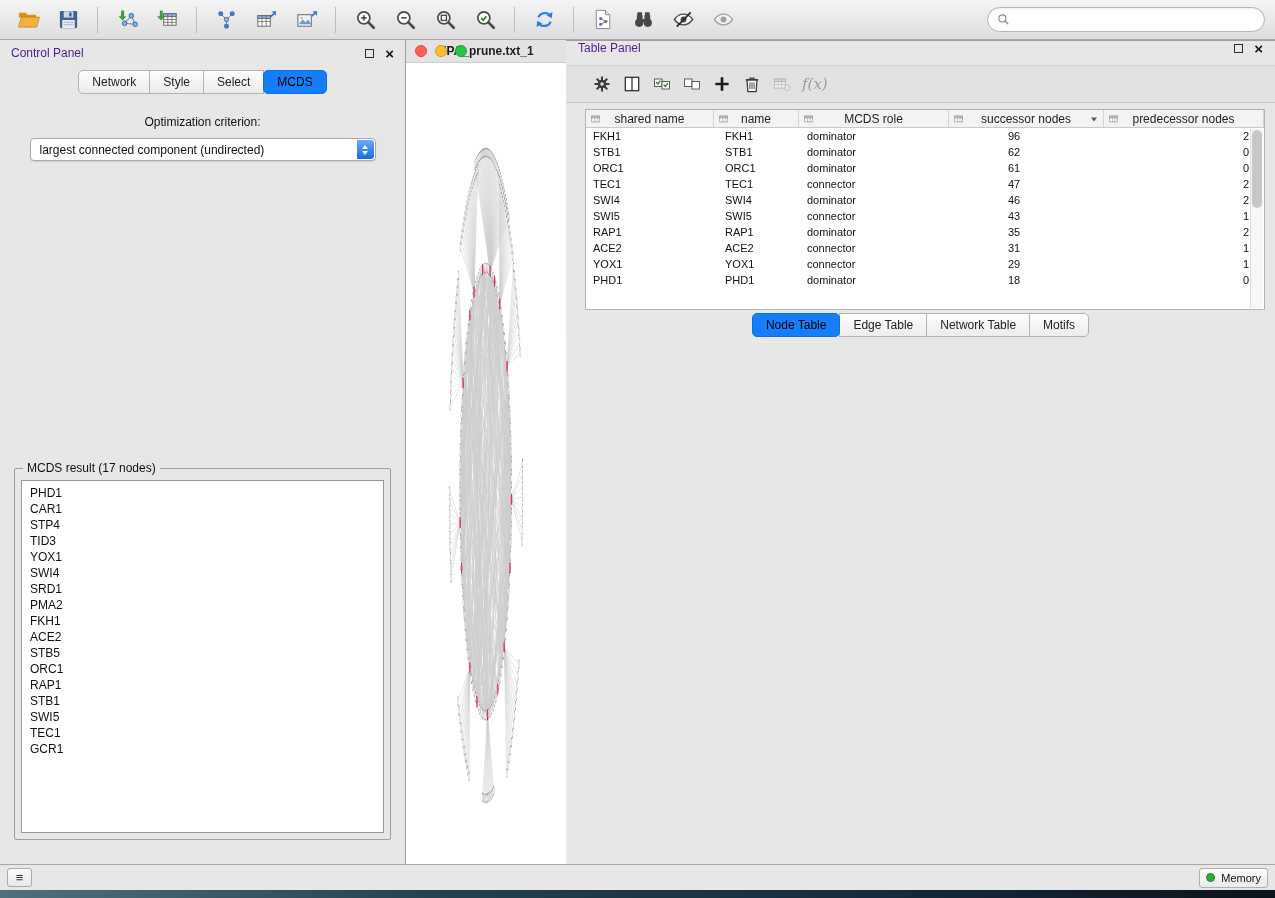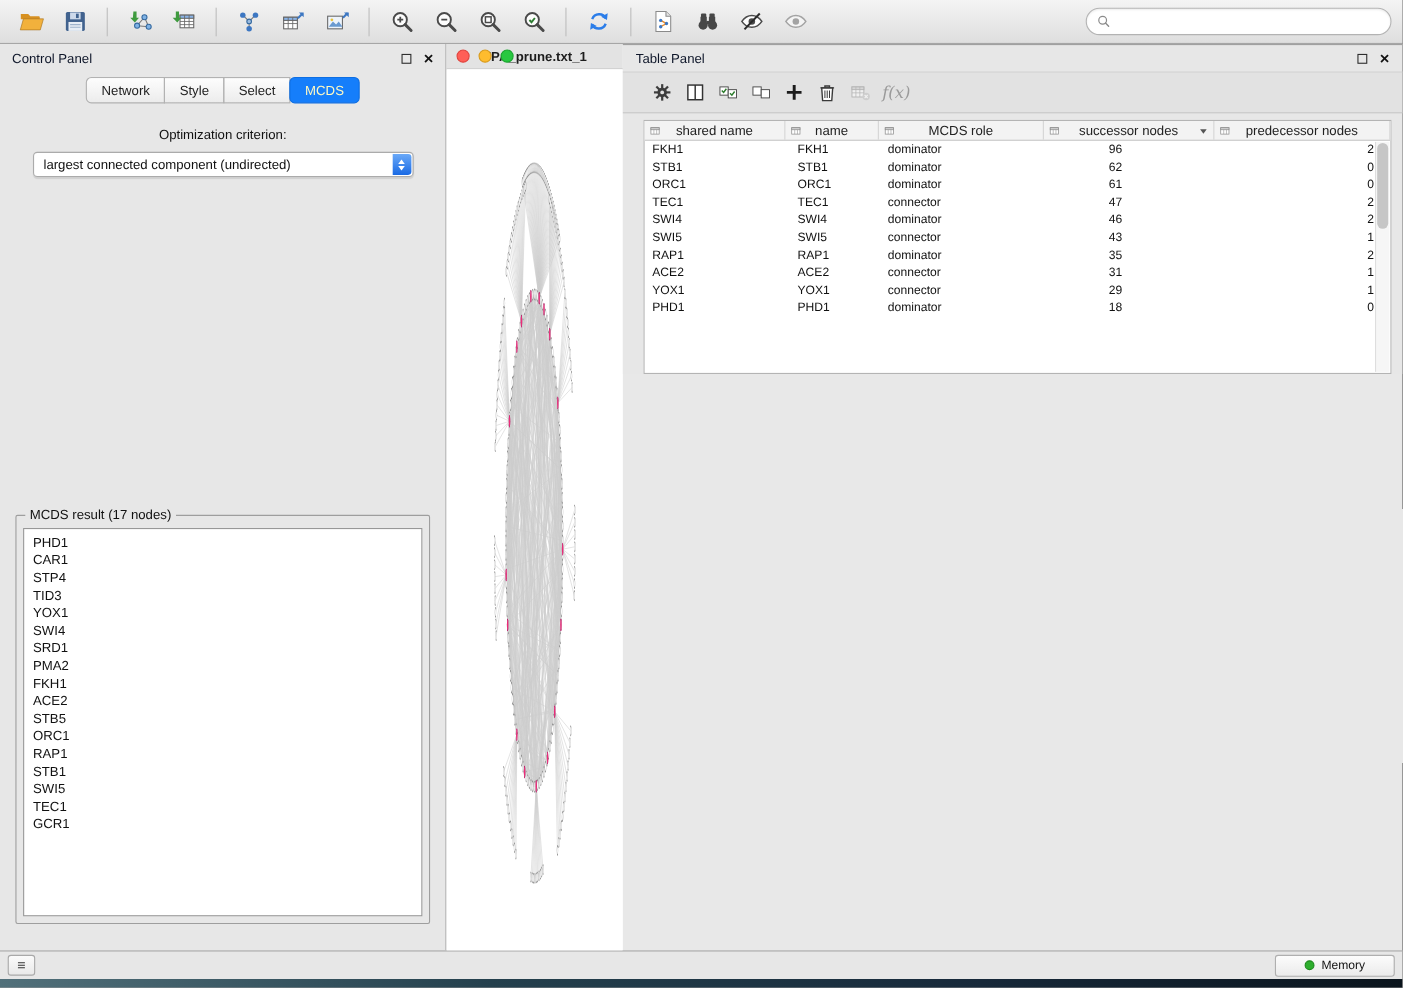--- a/index.html
+++ b/index.html
@@ -24,7 +24,7 @@
   
   .control-panel{width:406px;flex:0 0 auto;background:#e7e7e7;border-right:1px solid #9b9b9b;display:flex;flex-direction:column}
   .panel-header{height:26px;flex:0 0 auto;display:flex;align-items:center;padding:0 11px}
-  .panel-title{font-size:12px;color:#0f172a}
+  .panel-title{font-size:12px;color:#4c1d95}
   .panel-controls{margin-left:auto;display:flex;gap:11px;align-items:center}
   .float-btn{width:9px;height:9px;border:1.5px solid #2e2e2e;background:transparent}
   .close-x{font-size:15px;font-weight:bold;color:#111;line-height:1}

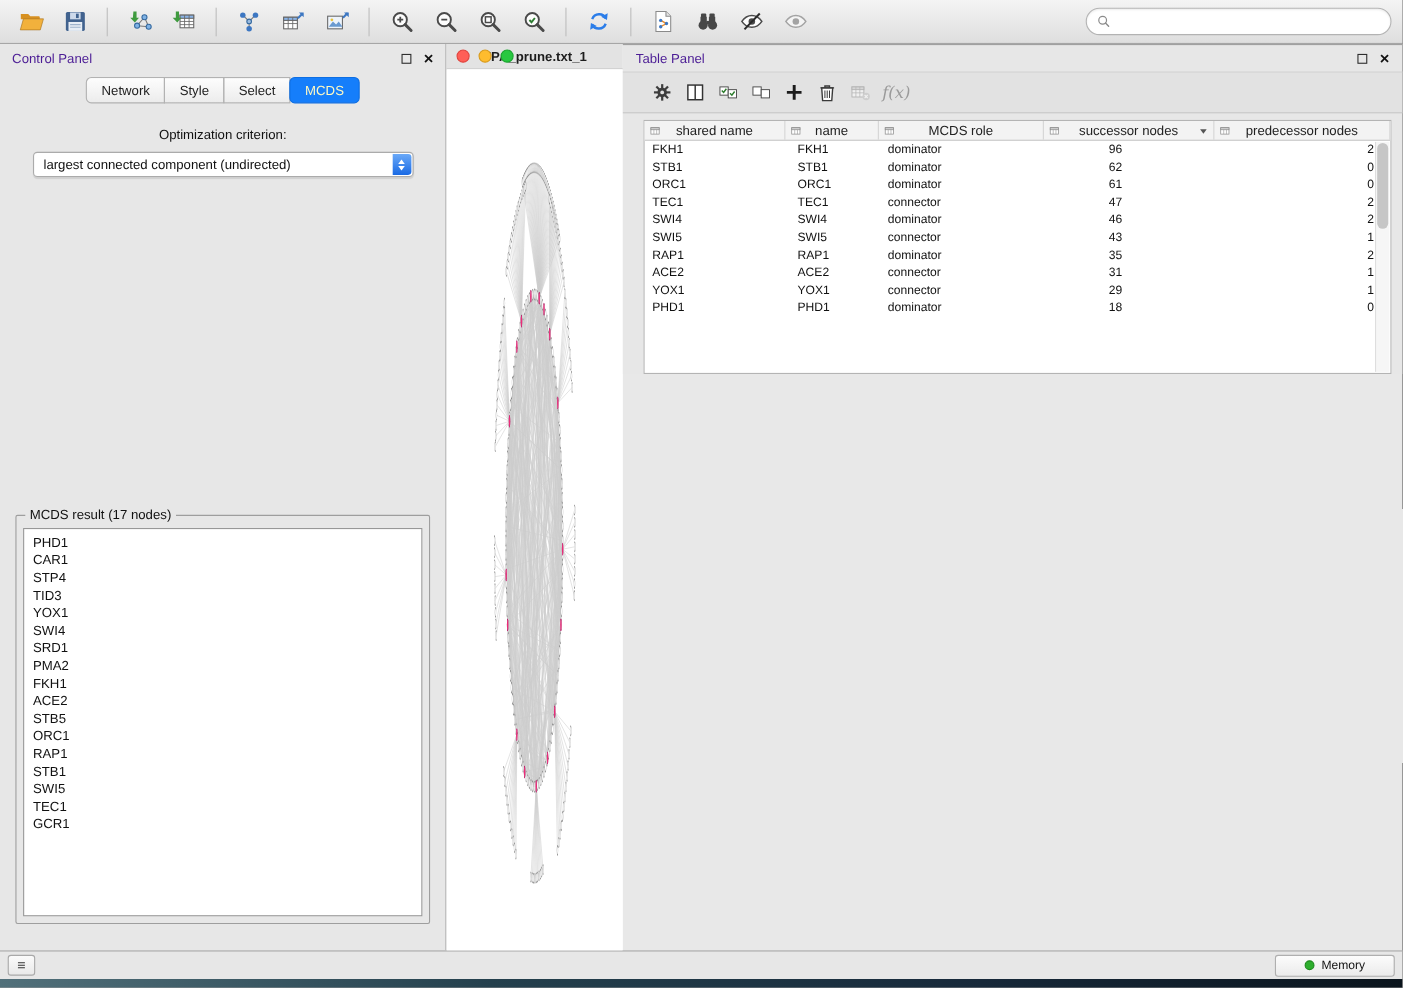--- a/index.html
+++ b/index.html
@@ -67,7 +67,7 @@
 
   
   .table-panel{height:300px;flex:0 0 auto;background:#e7e7e7;border-top:1px solid #a0a0a0;display:flex;flex-direction:column}
-  .tp-header{height:24px;flex:0 0 auto;display:flex;align-items:center;padding:0 12px}
+  .tp-header{height:24px;flex:0 0 auto;display:flex;align-items:flex-start;padding:0 12px}
   .tp-toolbar{height:38px;flex:0 0 auto;background:#e2e2e2;border-top:1px solid #d3d3d3;border-bottom:1px solid #c7c7c7;display:flex;align-items:center;gap:10px;padding:0 0 0 26px}
   .tp-tool-btn{border:none;background:transparent;padding:0;display:flex;align-items:center;cursor:default}
   .tp-tool-btn .tool-icon svg{width:20px;height:20px;display:block}

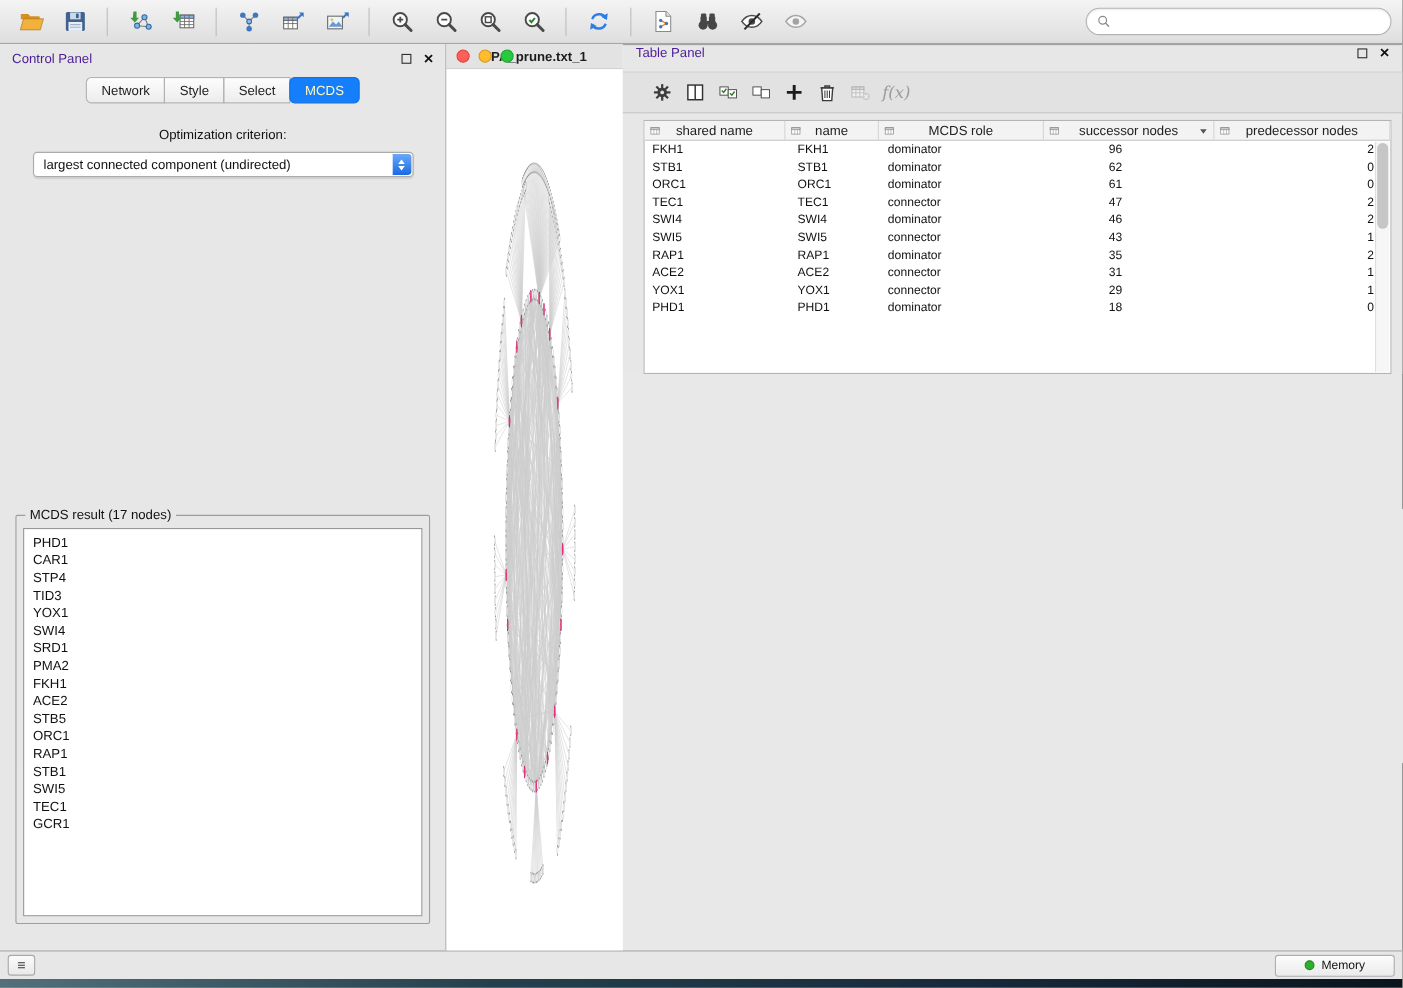--- a/index.html
+++ b/index.html
@@ -33,7 +33,7 @@
   .seg{font:12px "Liberation Sans",sans-serif;padding:4px 13px;background:linear-gradient(#fdfdfd,#ececec);border:1px solid #b2b2b2;margin-left:-1px;color:#222;cursor:default}
   .seg:first-child{border-radius:5px 0 0 5px;margin-left:0}
   .seg:last-child{border-radius:0 5px 5px 0}
-  .seg.active{background:#157efb;border-color:#0e6ee2;color:#fef9c3;border-radius:5px;position:relative;z-index:1}
+  .seg.active{background:#157efb;border-color:#0e6ee2;color:#000000;border-radius:5px;position:relative;z-index:1}
 
   .cp-content{flex:1;display:flex;flex-direction:column;align-items:center;padding-top:21px;min-height:0}
   .opt-label{font-size:12px;color:#111}

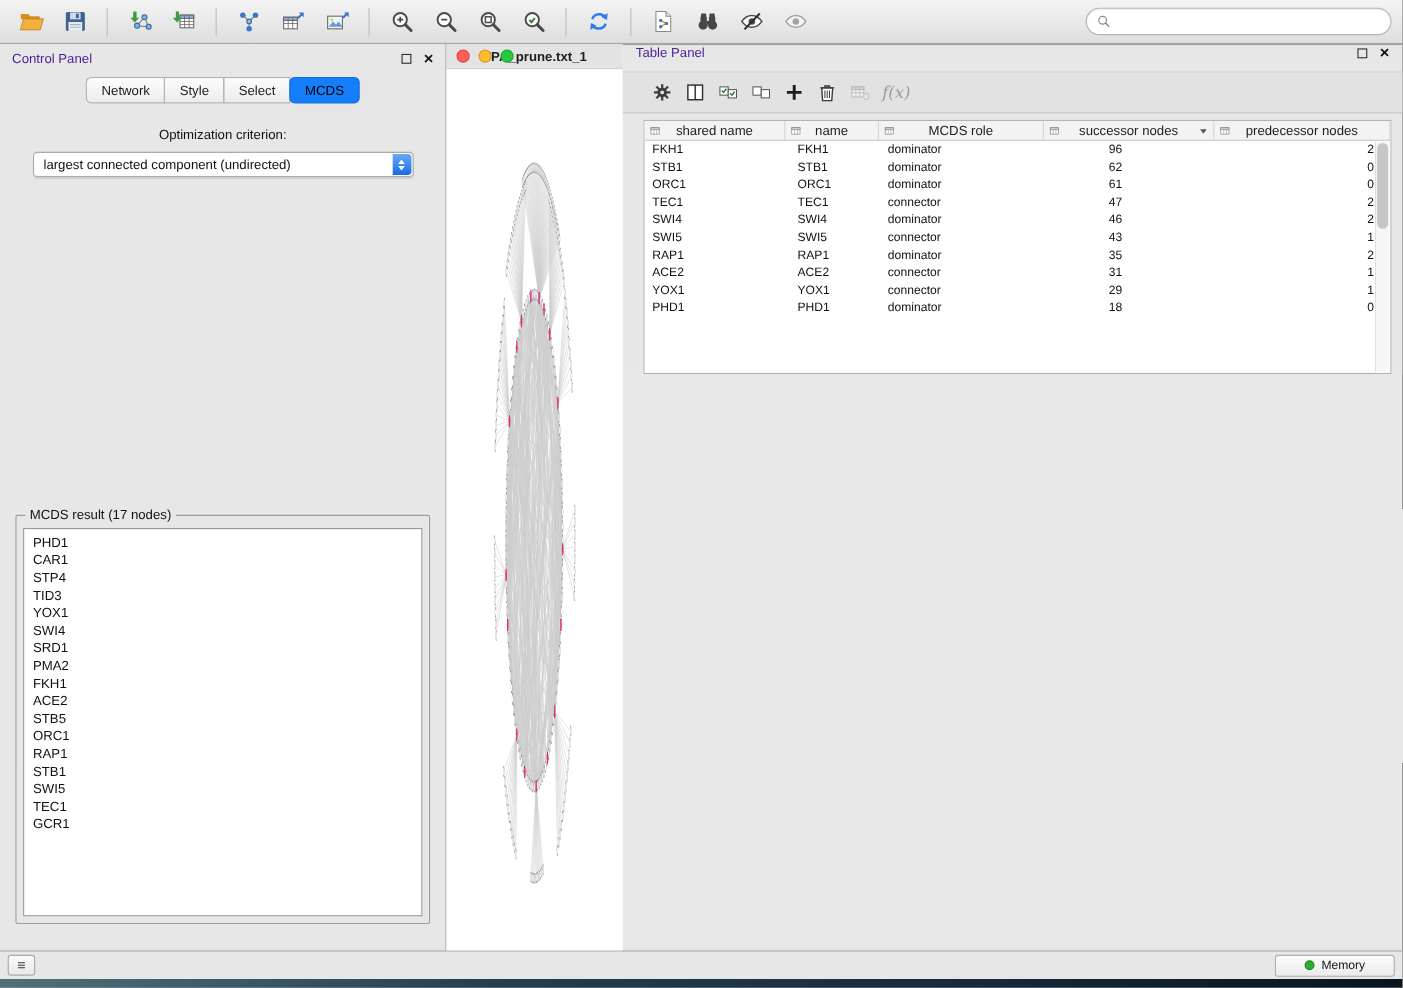--- a/index.html
+++ b/index.html
@@ -1413,6 +1413,12 @@
             <div class="vthumb"></div>
           </div>
         </div>
+        <div class="tp-tabs seg-group" style="margin-top:0">
+            <button class="seg active">Node Table</button>
+            <button class="seg">Edge Table</button>
+            <button class="seg">Network Table</button>
+            <button class="seg">Motifs</button>
+          </div>
       </div>
 
     </div>

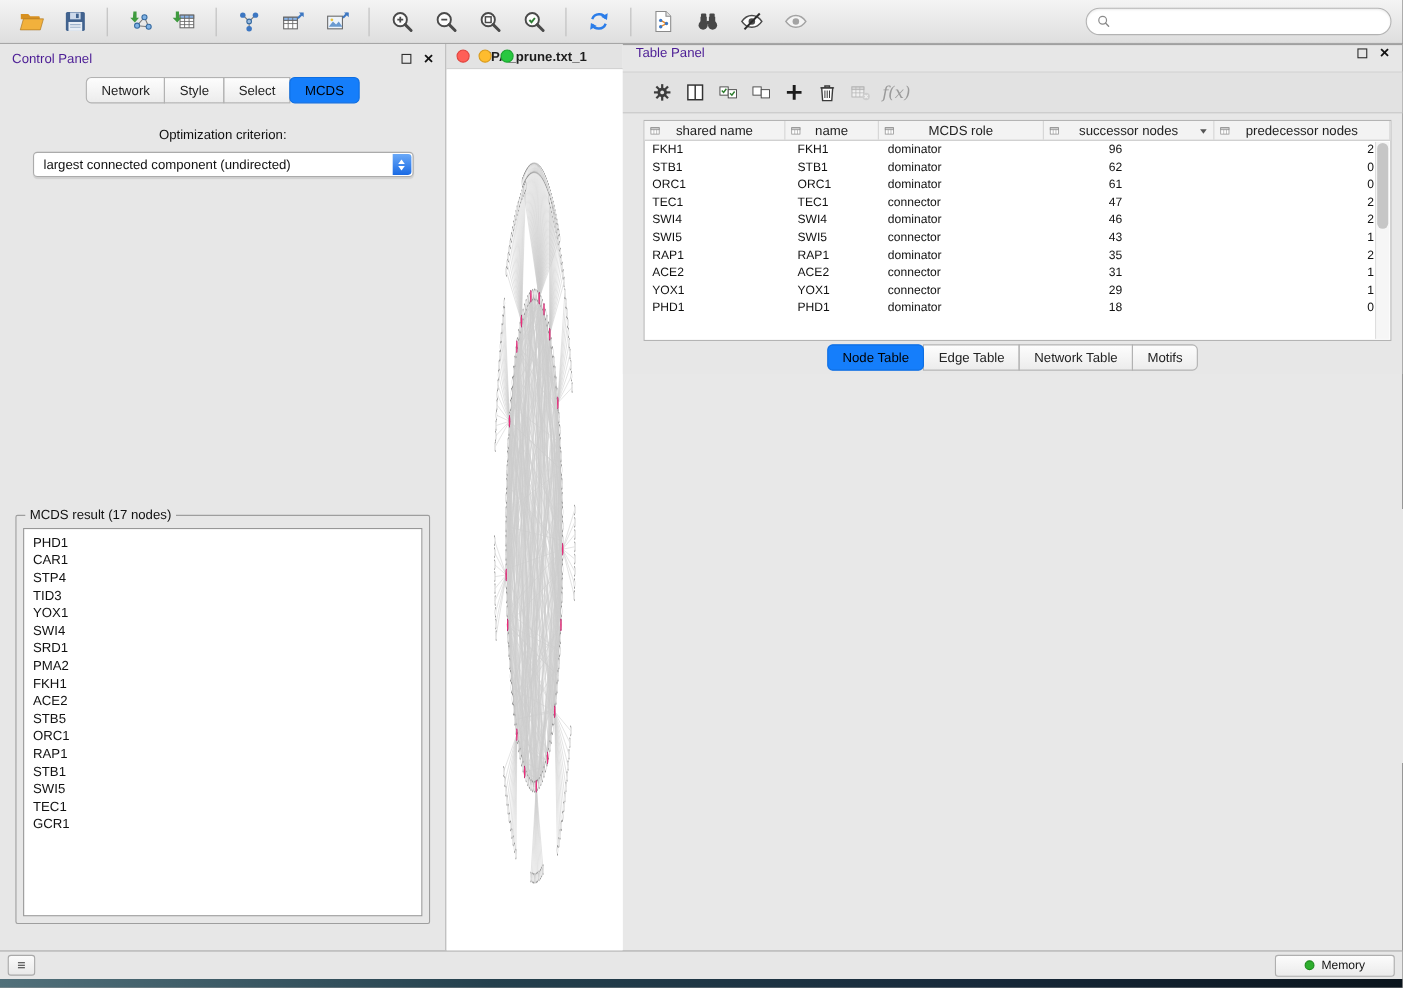--- a/index.html
+++ b/index.html
@@ -93,7 +93,7 @@
   
   .statusbar{height:26px;flex:0 0 auto;background:#e7e7e7;border-top:1px solid #a8a8a8;display:flex;align-items:center;padding:0 7px}
   .menu-btn{width:25px;height:19px;border:1px solid #a9a9a9;border-radius:3px;background:linear-gradient(#fbfbfb,#e9e9e9);display:flex;align-items:center;justify-content:center;font-size:13px;color:#333;cursor:default}
-  .memory-btn{margin-left:auto;height:20px;border:1px solid #afafaf;border-radius:3px;background:linear-gradient(#fcfcfc,#ebebeb);display:flex;align-items:center;gap:6px;padding:0 26px;font-size:11px;color:#111;cursor:default}
+  .memory-btn{margin-left:auto;height:20px;border:1px solid #afafaf;border-radius:3px;background:linear-gradient(#fcfcfc,#ebebeb);display:flex;align-items:center;gap:6px;padding:0 6px;font-size:11px;color:#111;cursor:default}
   .mem-dot{width:9px;height:9px;border-radius:50%;background:#2eae2e;border:1px solid #1d8a1d}
   .desktop-strip{height:8px;flex:0 0 auto;background:linear-gradient(90deg,#51707a,#24404d 35%,#17293a 70%,#0a141c)}
 </style>

